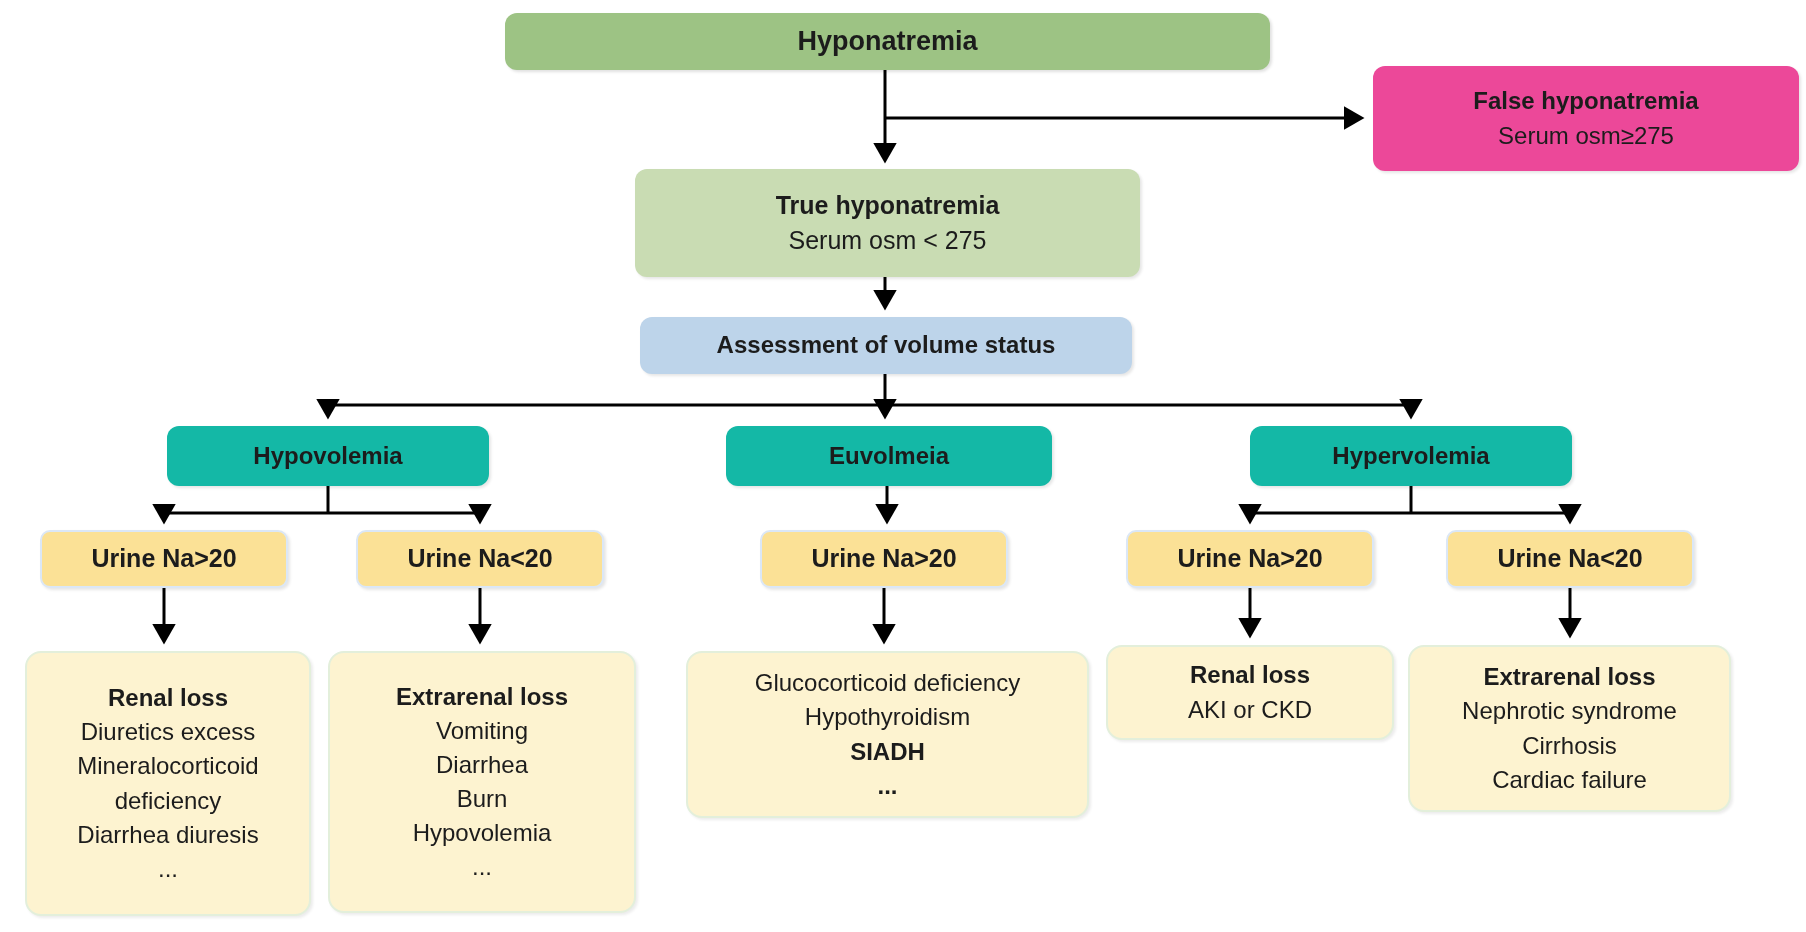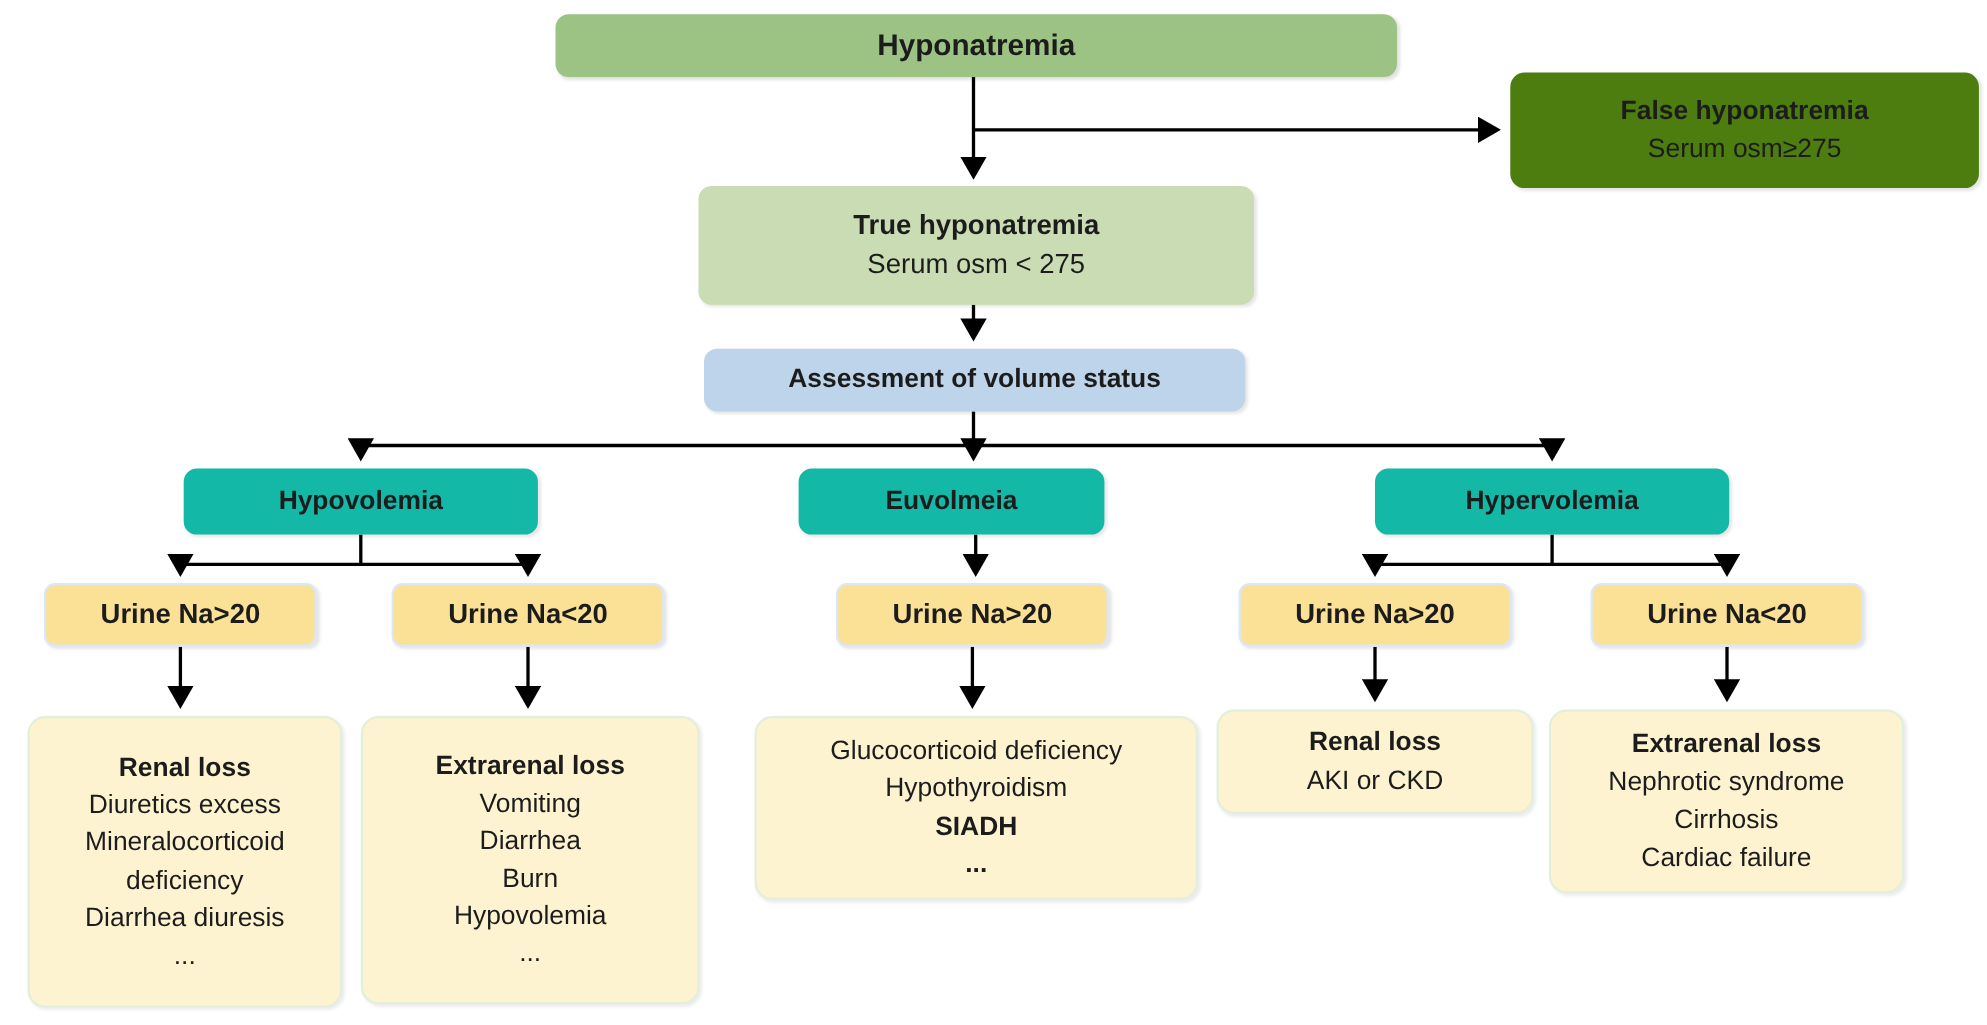--- a/index.html
+++ b/index.html
@@ -35,7 +35,7 @@
   
   .green-dark  { background: #9dc384; box-shadow: 2px 2px 3px rgba(0,0,0,0.12); }
   .green-light { background: #c9dcb3; box-shadow: 2px 2px 3px rgba(0,0,0,0.10); }
-  .peach       { background: #4d7c0f; box-shadow: 2px 2px 3px rgba(0,0,0,0.10); border-radius: 13px; }
+  .peach       { background: #ec4899; box-shadow: 2px 2px 3px rgba(0,0,0,0.10); }
   .blue-mid    { background: #bdd4ea; box-shadow: 2px 2px 3px rgba(0,0,0,0.10); }
   .blue-light  { background: #14b8a6; box-shadow: 2px 2px 3px rgba(0,0,0,0.10); }
   .yellow      { background: #fbe196; border: 2px solid #dbe7f6; box-shadow: 2px 2px 3px rgba(0,0,0,0.10); border-radius: 10px; }

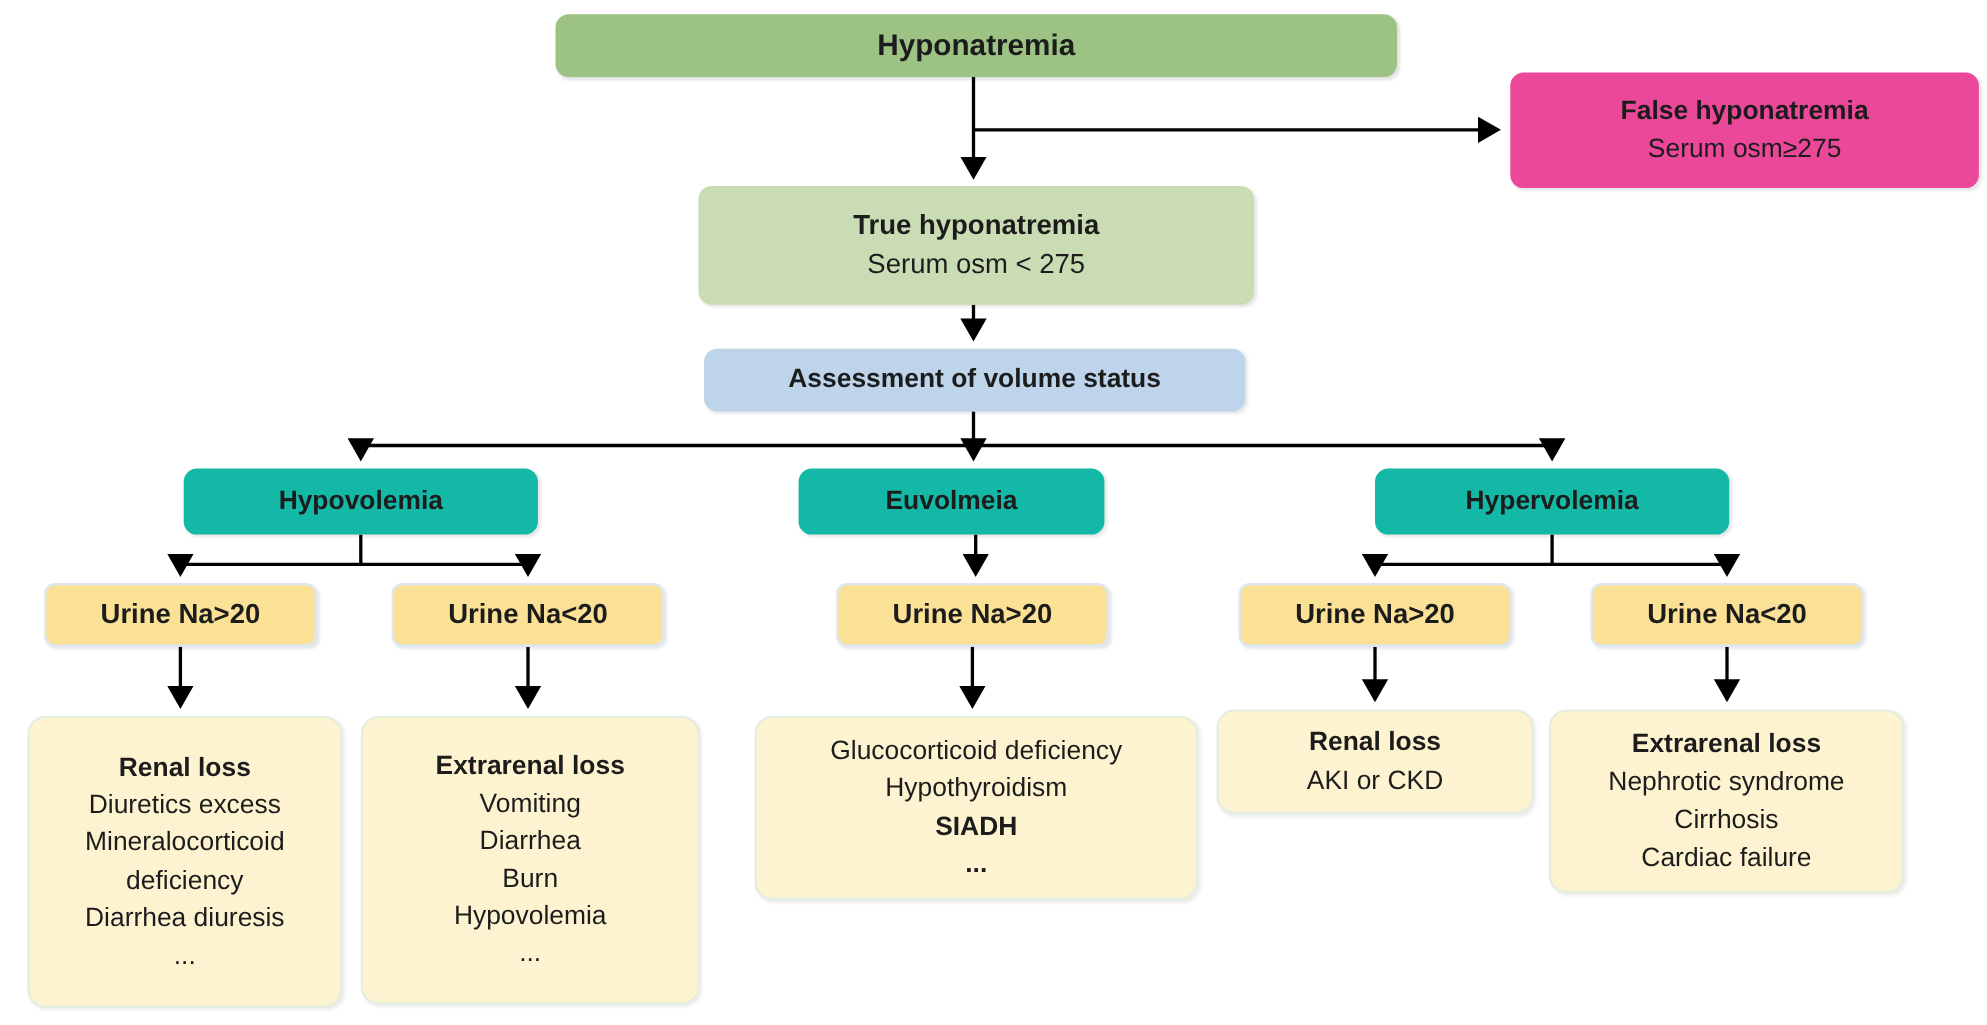--- a/index.html
+++ b/index.html
@@ -47,7 +47,7 @@
   .n-true           { left: 635px;  top: 169px; width: 505px; height: 108px; font-size: 25px; }
   .n-assessment     { left: 640px;  top: 317px; width: 492px; height: 57px;  font-size: 24px; }
   .n-hypovolemia    { left: 167px;  top: 426px; width: 322px; height: 60px;  font-size: 24px; }
-  .n-euvolmeia      { left: 726px;  top: 426px; width: 278px; height: 60px;  font-size: 24px; }
+  .n-euvolmeia      { left: 726px;  top: 426px; width: 326px; height: 60px;  font-size: 24px; }
   .n-hypervolemia   { left: 1250px; top: 426px; width: 322px; height: 60px;  font-size: 24px; }
   .n-urine          { font-size: 25px; font-weight: 700; }
   .n-hypo-gt20      { left: 40px;   top: 530px; width: 248px; height: 58px; }

